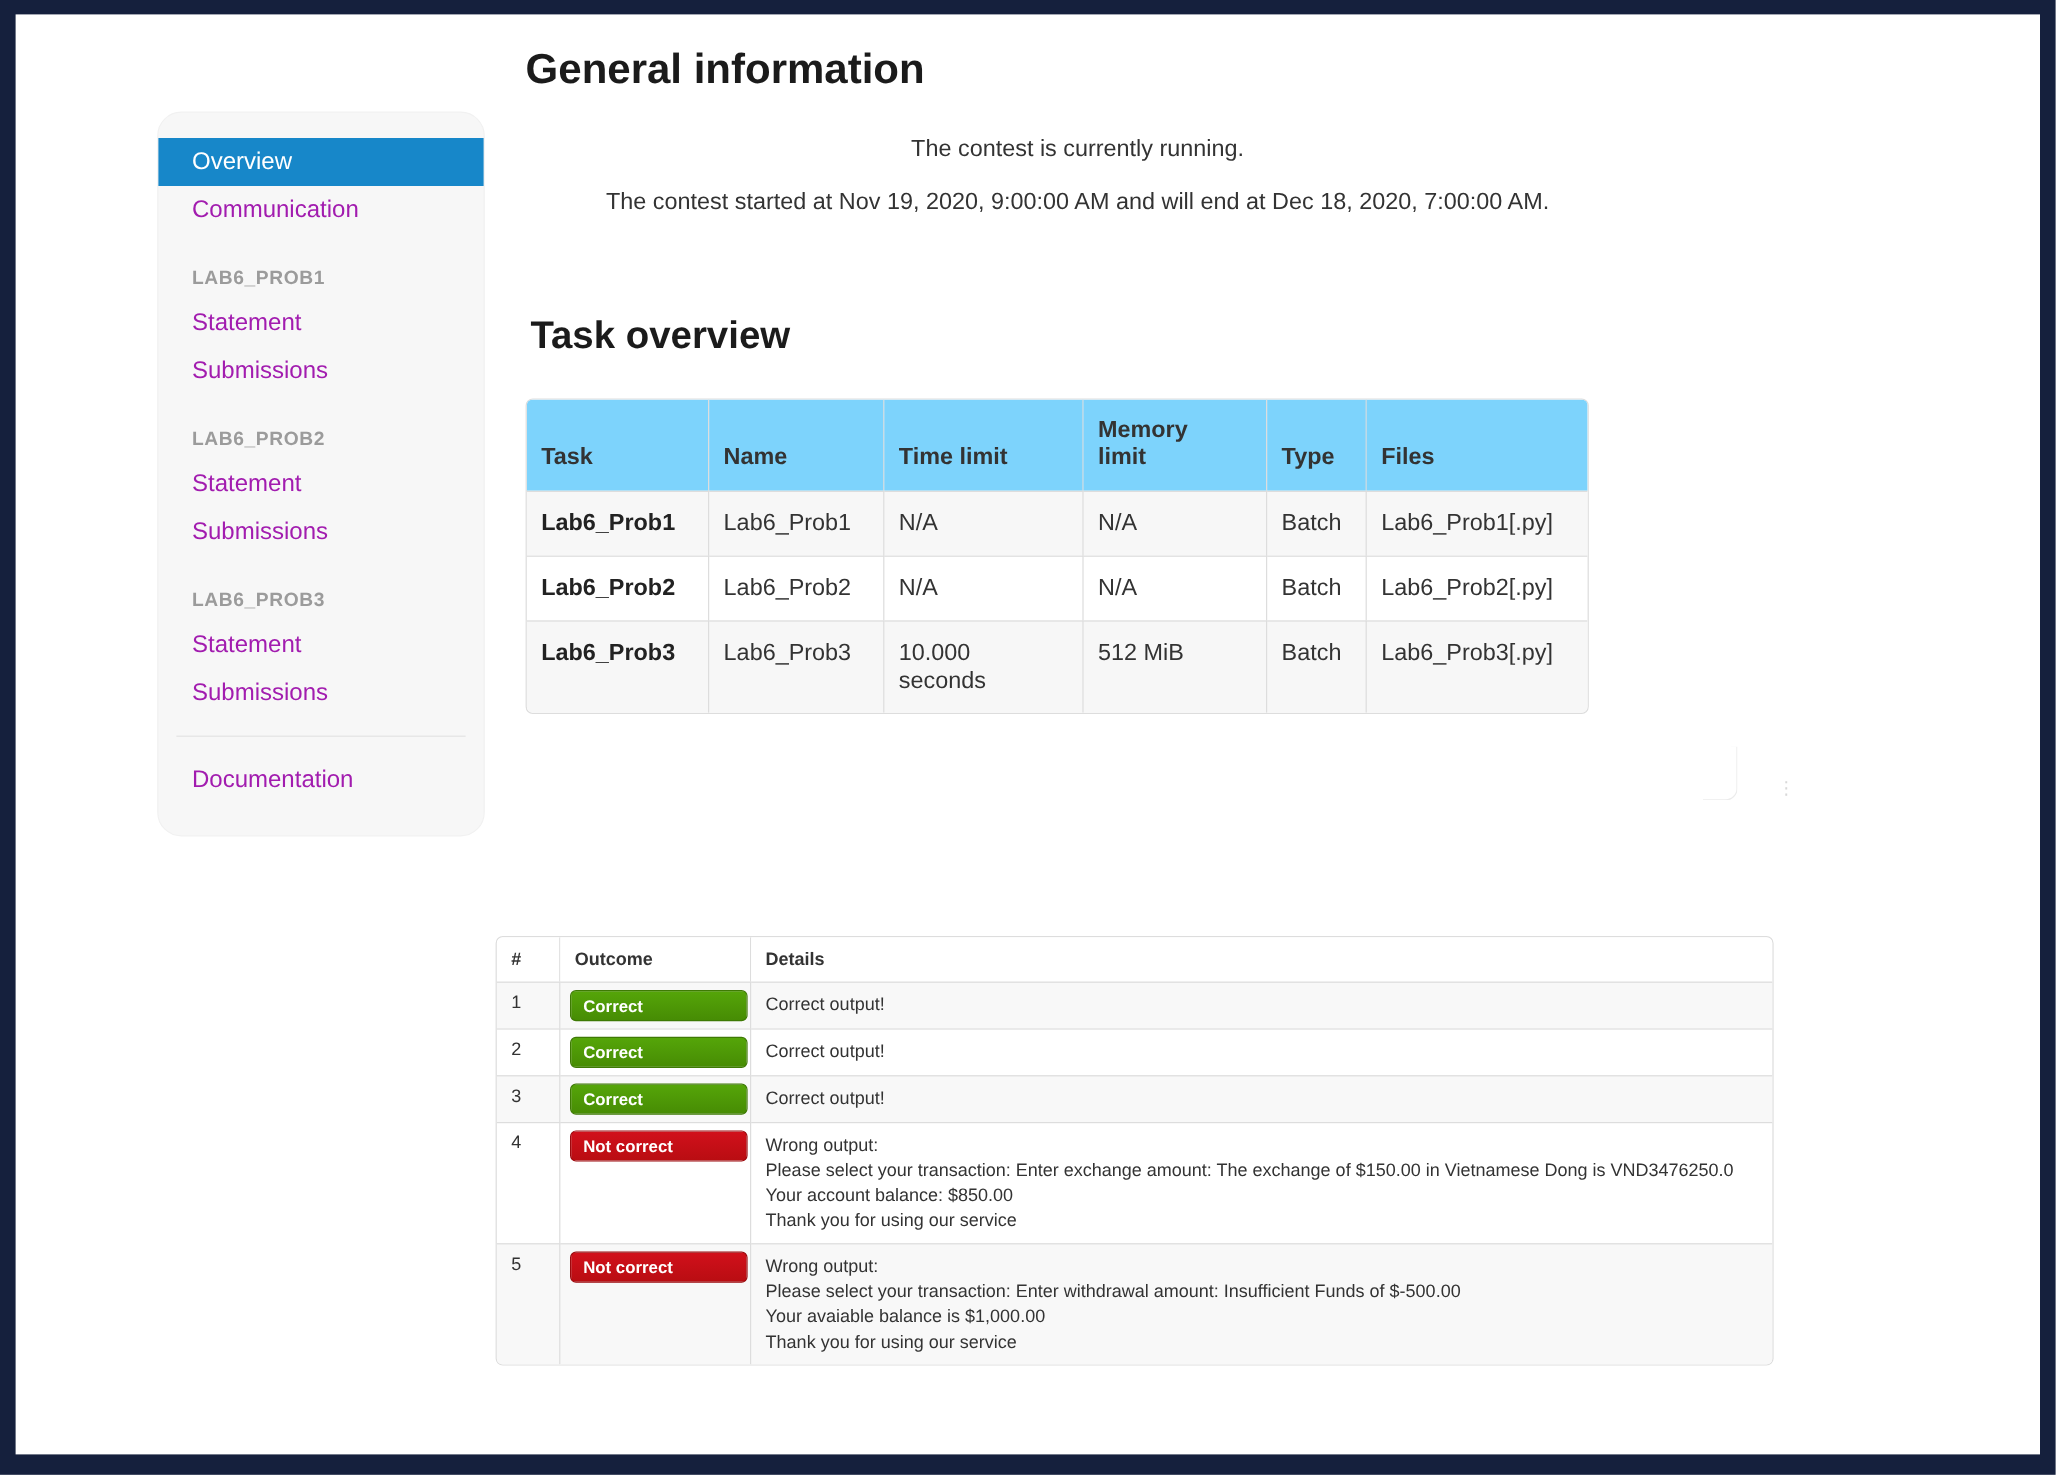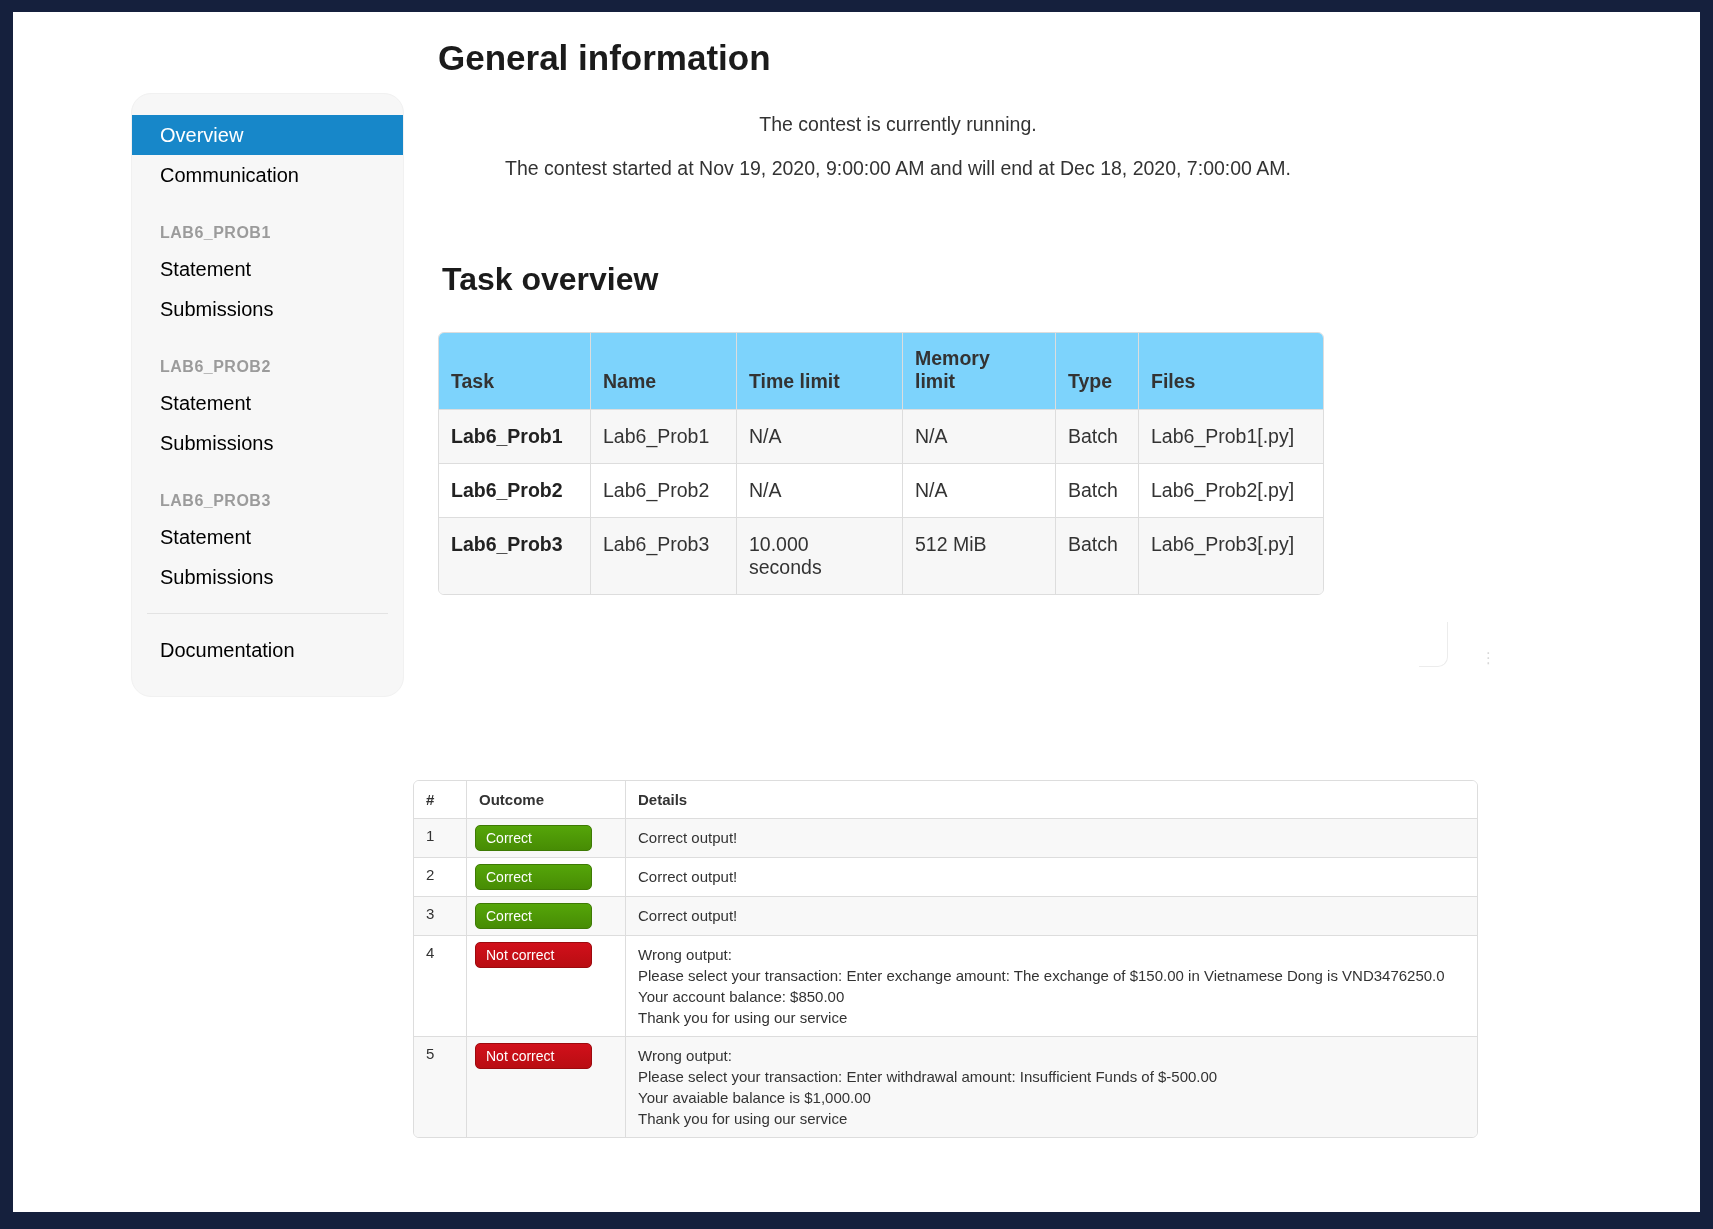--- a/index.html
+++ b/index.html
@@ -23,7 +23,7 @@
     height:40px;line-height:40px;padding-left:28px;
     font-size:20px;white-space:nowrap;
   }
-  .sb-link{color:#000000;cursor:pointer;}
+  .sb-link{color:#a21caf;cursor:pointer;}
   .sb-active{background:#1787c9;color:#ffffff;}
   .sb-header{
     margin-top:22px;height:32px;line-height:32px;padding-left:28px;

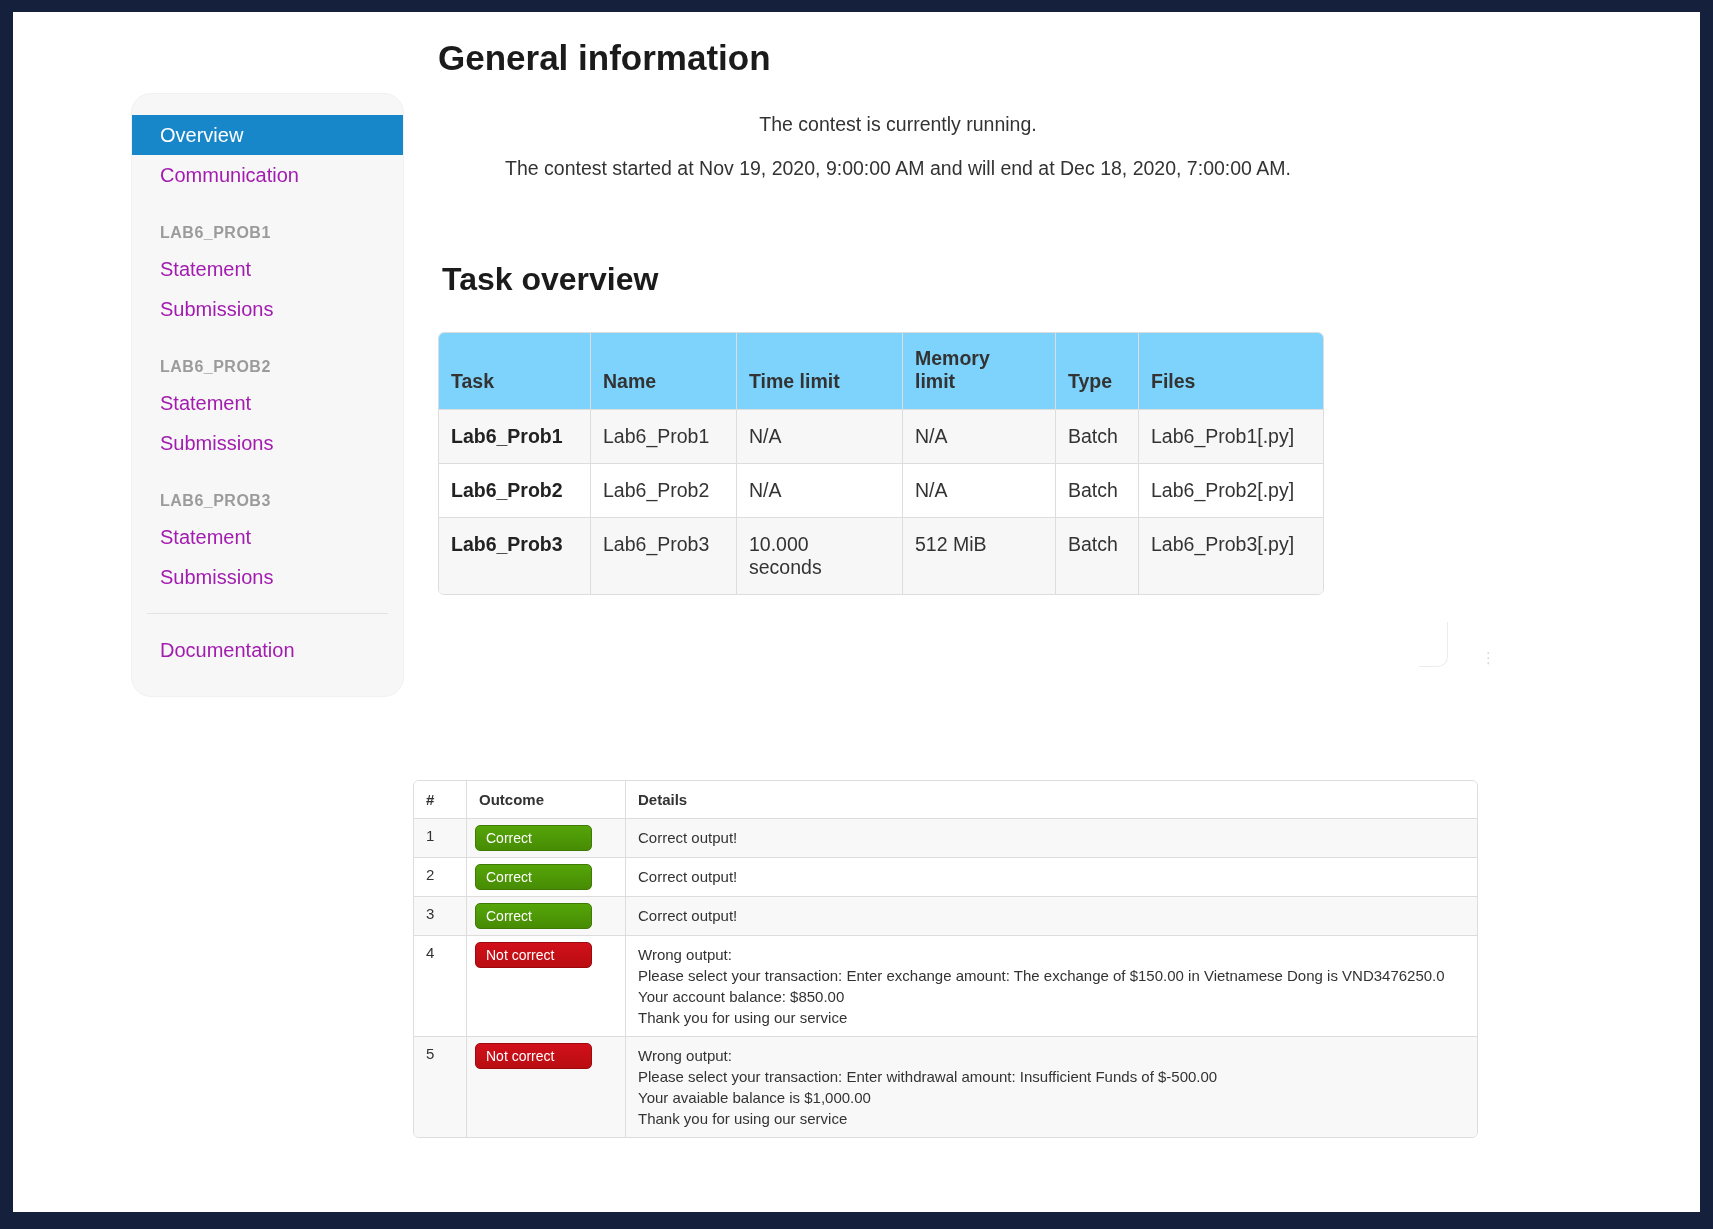--- a/index.html
+++ b/index.html
@@ -84,8 +84,8 @@
   table.results-table tbody tr:nth-child(odd){background:#f8f8f8;}
   .detail-line{line-height:21px;}
   .badge{
-    display:inline-block;width:117px;box-sizing:border-box;
-    padding:4px 10px;border-radius:5px;color:#fff;font-weight:normal;
+    display:inline-block;width:148px;box-sizing:border-box;
+    padding:4px 10px;border-radius:5px;color:#fff;font-weight:bold;
     font-size:14px;text-align:left;
   }
   .badge-success{background:linear-gradient(#55a509,#478c04);border:1px solid #3e7a04;}

